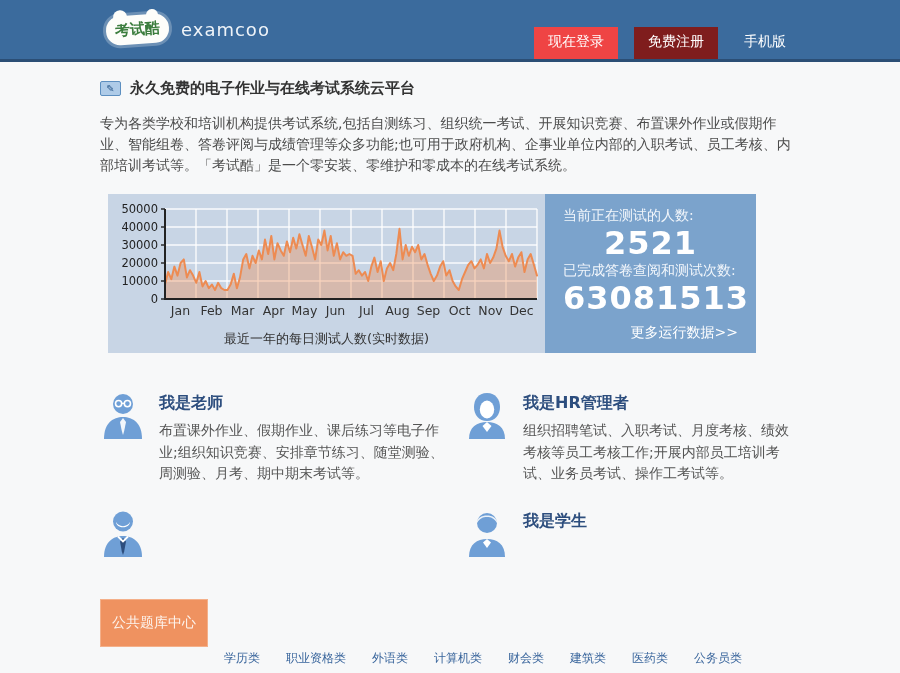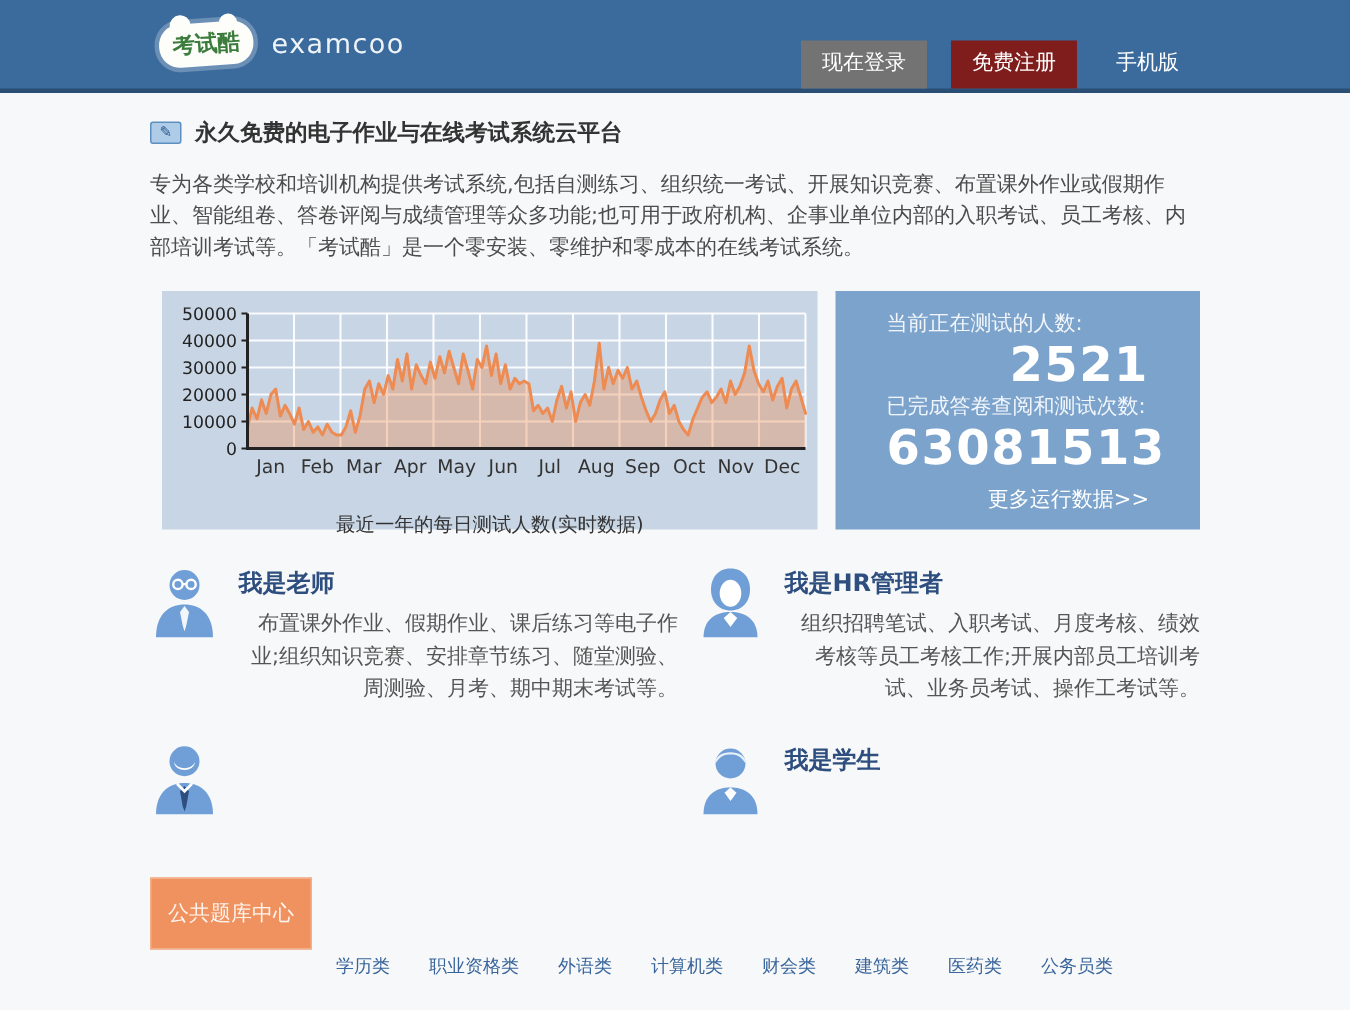--- a/index.html
+++ b/index.html
@@ -28,7 +28,7 @@
   .logo-en { color:#eef3f8; font-size:18px; letter-spacing:1px; }
   .topnav { margin-left:auto; display:flex; align-items:flex-end; height:100%; }
   .topnav a { font-size:14px; color:#fff; padding:6px 14px 8px; }
-  .btn-login { background:#737373; }
+  .btn-login { background:#ef4444; }
   .btn-register { background:#7f1d1d; margin-left:16px; }
   .link-mobile { margin-left:12px; color:#f3eced; }
 

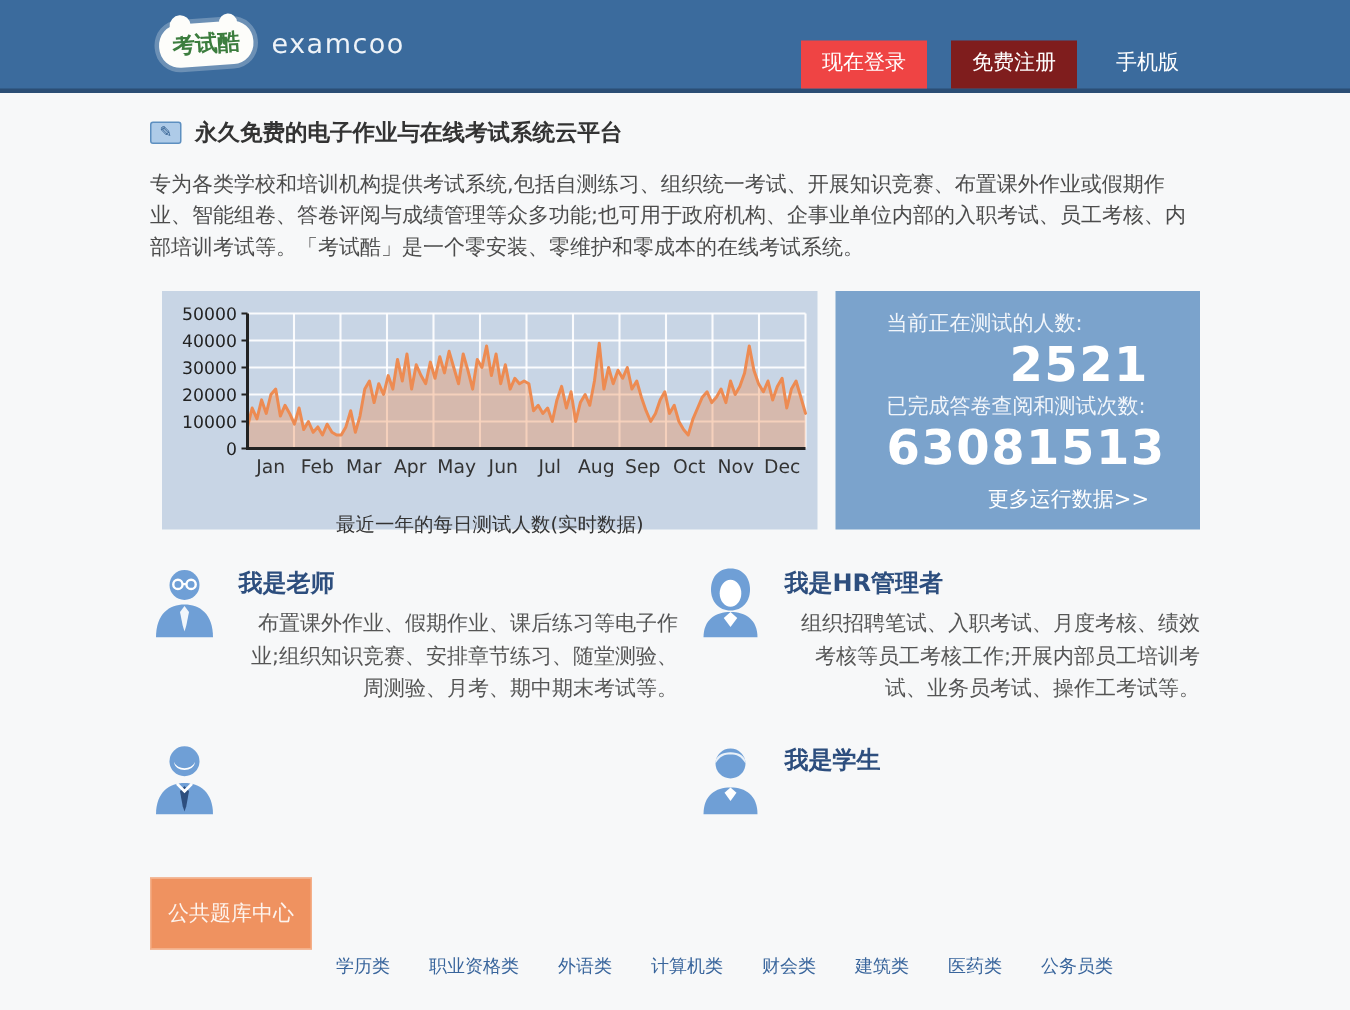--- a/index.html
+++ b/index.html
@@ -48,8 +48,8 @@
   .chart-panel { background:#c8d5e5; width:437px; height:159px; margin-left:8px; padding-top:5px; }
   .chart-caption { text-align:center; font-size:13px; color:#333; margin-top:12px; }
   .stats-panel {
-    width:243px; height:159px; margin-left:12px; background:#7ba3cc;
-    padding:13px 34px; color:#fff;
+    width:211px; height:159px; margin-left:0; background:#7ba3cc;
+    padding:13px 18px; color:#fff;
   }
   .stat-label { font-size:14px; color:#f2f6fb; }
   .stat-value { font-size:32px; font-weight:bold; text-align:right; line-height:1.15; letter-spacing:1px; color:#fff; }

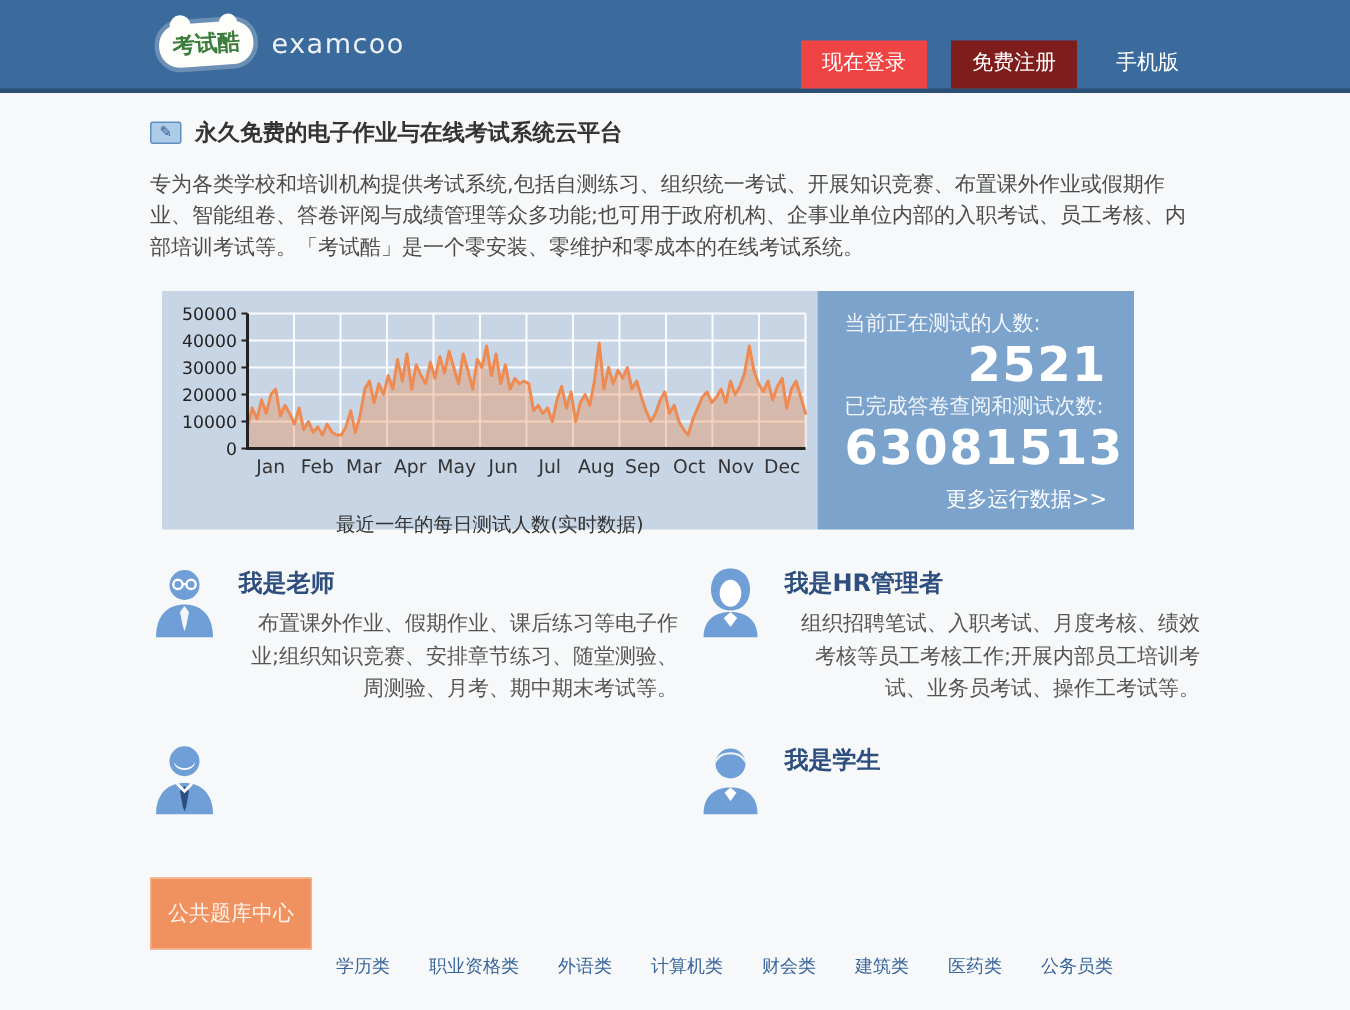--- a/index.html
+++ b/index.html
@@ -52,7 +52,7 @@
     padding:13px 18px; color:#fff;
   }
   .stat-label { font-size:14px; color:#f2f6fb; }
-  .stat-value { font-size:32px; font-weight:bold; text-align:right; line-height:1.15; letter-spacing:1px; color:#fff; }
+  .stat-value { font-size:32px; font-weight:bold; text-align:center; line-height:1.15; letter-spacing:1px; color:#fff; }
   .more-link { display:block; text-align:right; font-size:14px; color:#fff; margin-top:7px; }
 
   

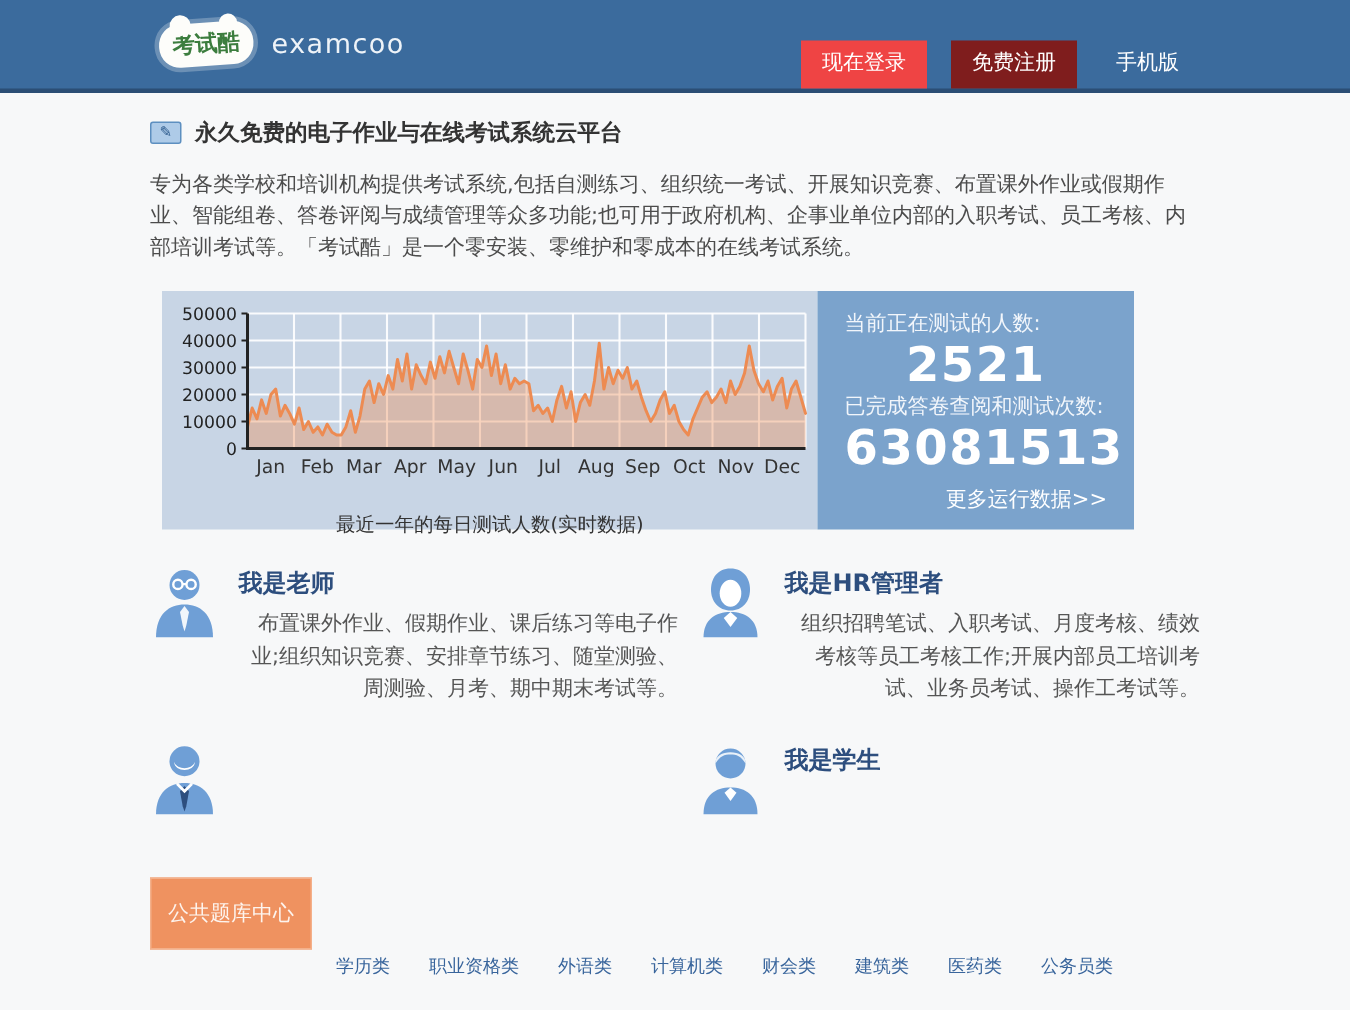--- a/index.html
+++ b/index.html
@@ -46,7 +46,7 @@
   
   .stats-row { display:flex; margin-top:18px; }
   .chart-panel { background:#c8d5e5; width:437px; height:159px; margin-left:8px; padding-top:5px; }
-  .chart-caption { text-align:center; font-size:13px; color:#333; margin-top:12px; }
+  .chart-caption { text-align:center; font-size:13px; color:#333; margin-top:1px; }
   .stats-panel {
     width:211px; height:159px; margin-left:0; background:#7ba3cc;
     padding:13px 18px; color:#fff;

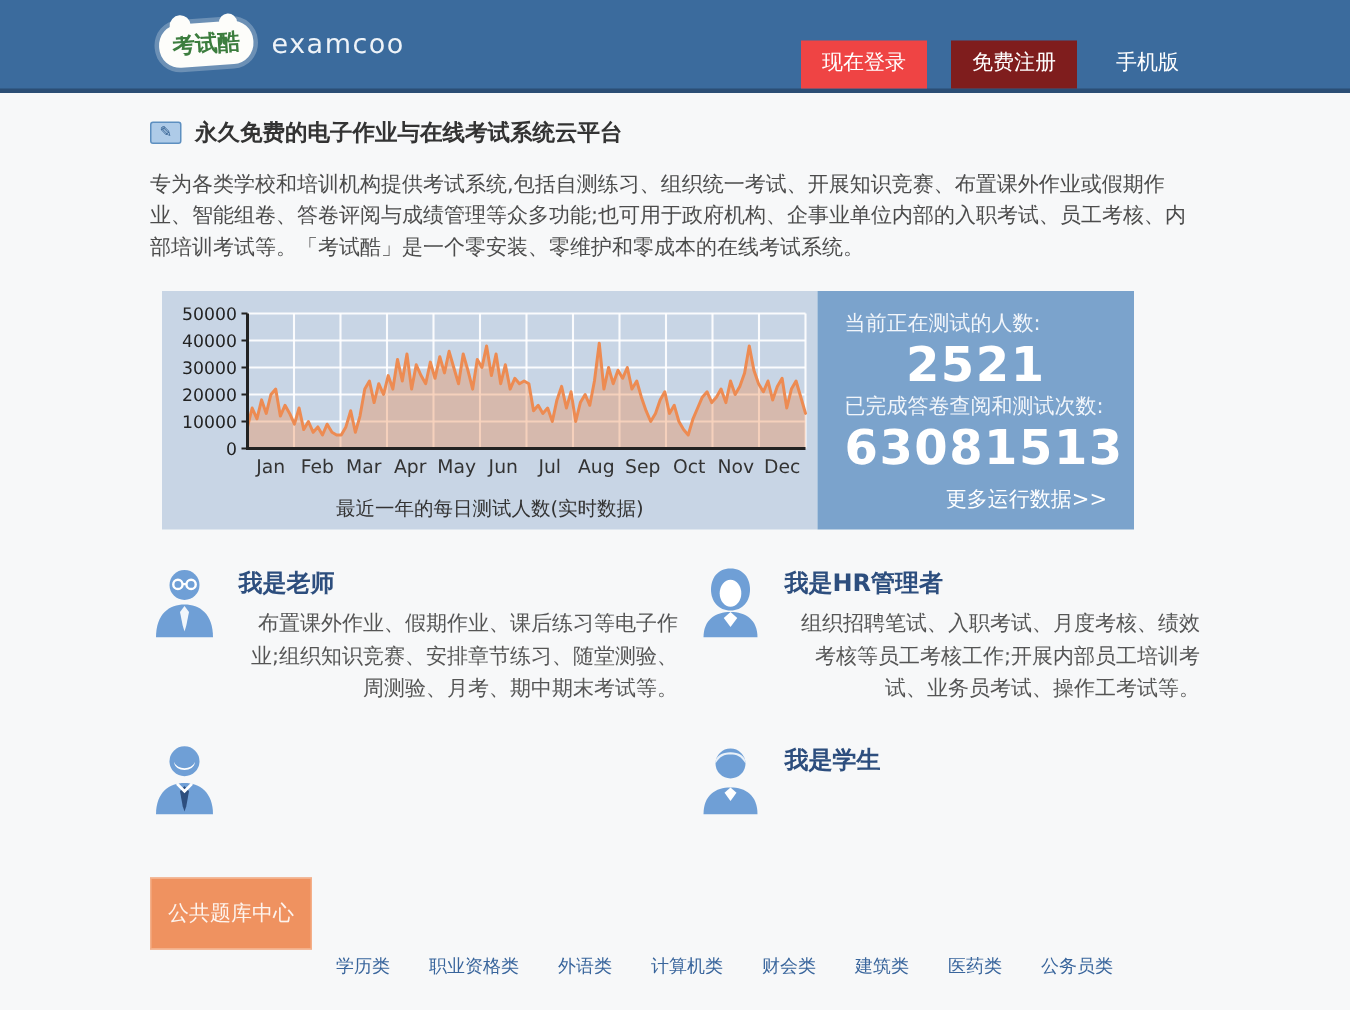--- a/index.html
+++ b/index.html
@@ -56,7 +56,7 @@
   .more-link { display:block; text-align:right; font-size:14px; color:#fff; margin-top:7px; }
 
   
-  .roles { display:grid; grid-template-columns:352px 336px; column-gap:12px; row-gap:24px; margin-top:24px; }
+  .roles { display:grid; grid-template-columns:352px 336px; column-gap:12px; row-gap:24px; margin-top:38px; }
   .role-card { display:flex; gap:13px; }
   .role-icon { flex:0 0 46px; width:46px; }
   .role-title { font-size:16px; font-weight:bold; color:#2d4e7e; margin:2px 0 6px; }

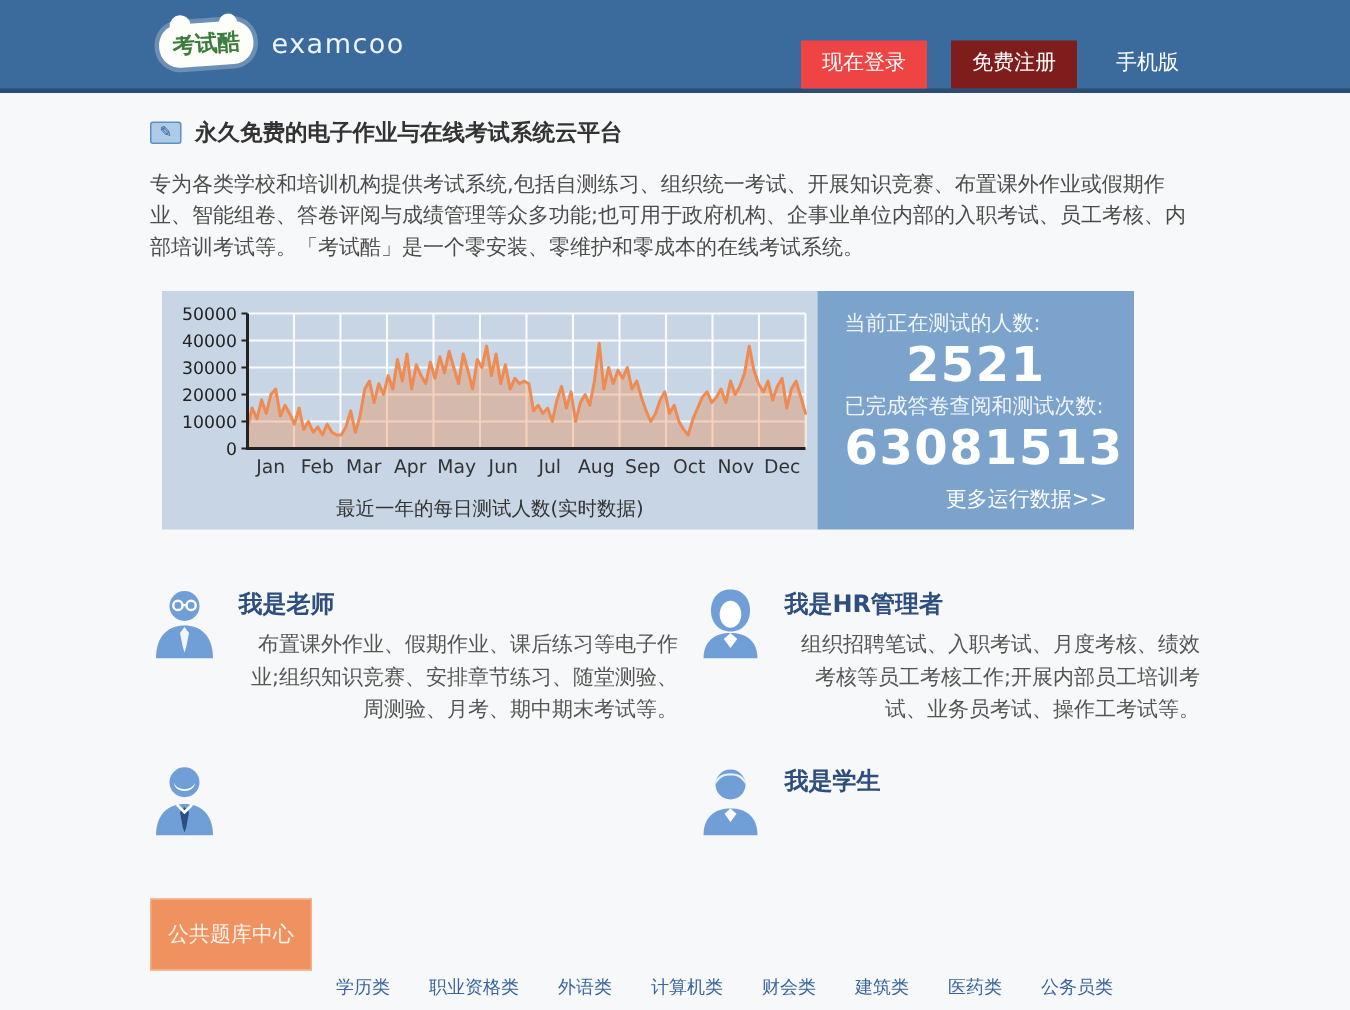--- a/index.html
+++ b/index.html
@@ -60,7 +60,7 @@
   .role-card { display:flex; gap:13px; }
   .role-icon { flex:0 0 46px; width:46px; }
   .role-title { font-size:16px; font-weight:bold; color:#2d4e7e; margin:2px 0 6px; }
-  .role-desc { font-size:14px; color:#555; line-height:21.5px; margin:0;text-align:right; }
+  .role-desc { font-size:14px; color:#555; line-height:21.5px; margin:0; }
 
   
   .qbank-row { display:flex; margin-top:38px; padding-bottom:20px; }

